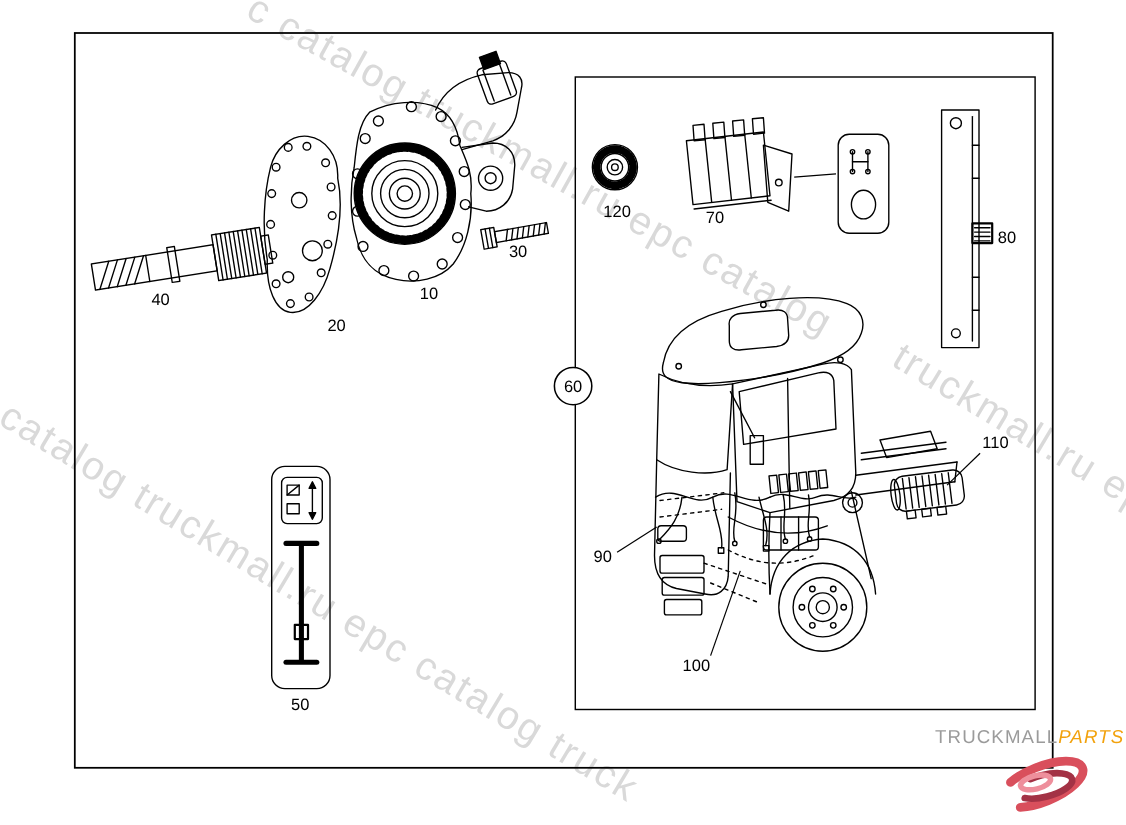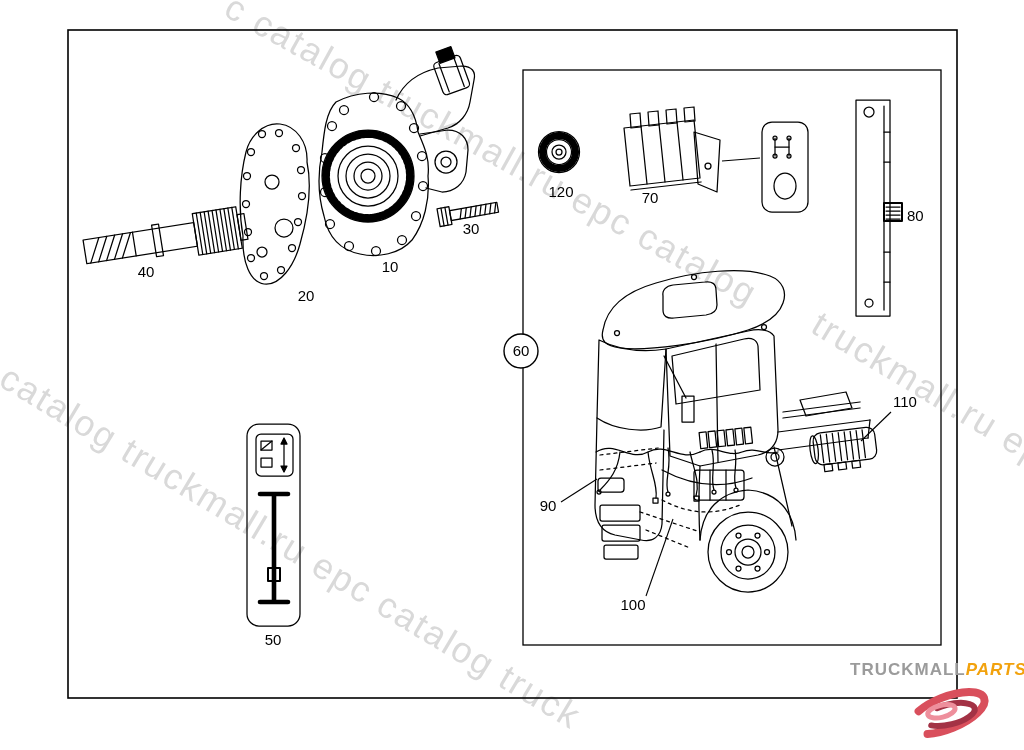--- a/index.html
+++ b/index.html
@@ -20,7 +20,7 @@
   .labels line { stroke:var(--line,#000); stroke-width:1.1; }
   .badge { fill:#fff; stroke:var(--line,#000); stroke-width:1.4; }
   .logo { position:absolute; left:850px; top:660px; width:170px; z-index:3; }
-  .logo-text { text-align:left; font-weight:bold; font-size:17px; letter-spacing:1px; padding-right:6px; }
+  .logo-text { text-align:left; font-weight:normal; font-size:17px; letter-spacing:1px; padding-right:6px; }
   .logo-brand { color:var(--logo_gray,#9b9b9b); }
   .logo-parts { color:var(--logo_orange,#f2a20d); font-style:italic; }
   .logo-swirl { display:block; margin:2px 0 0 42px; }

